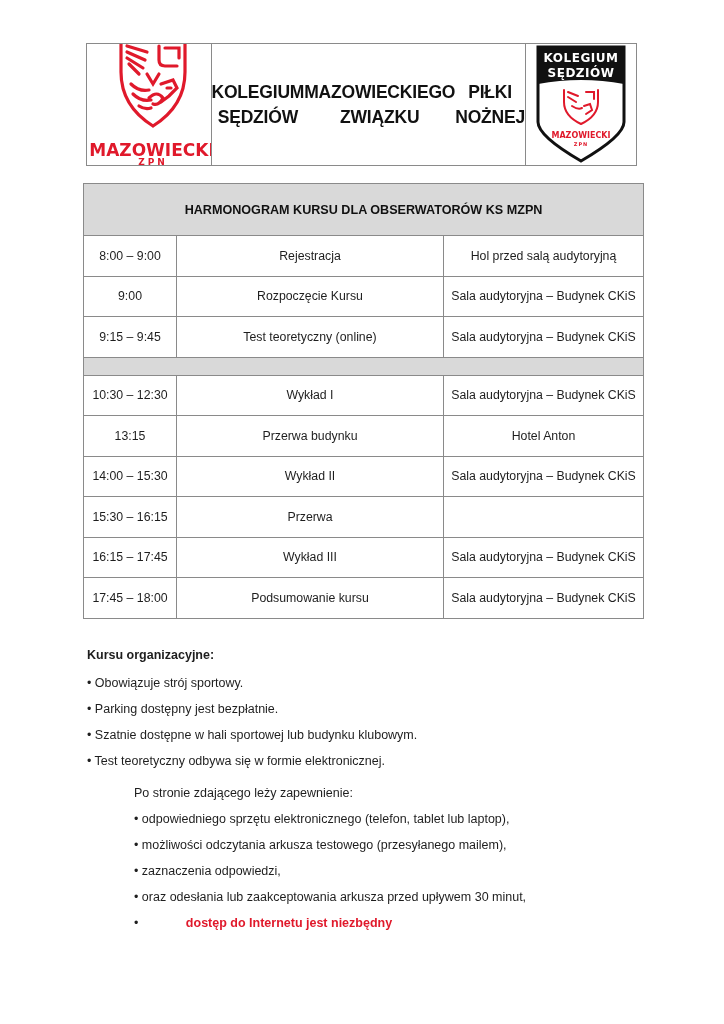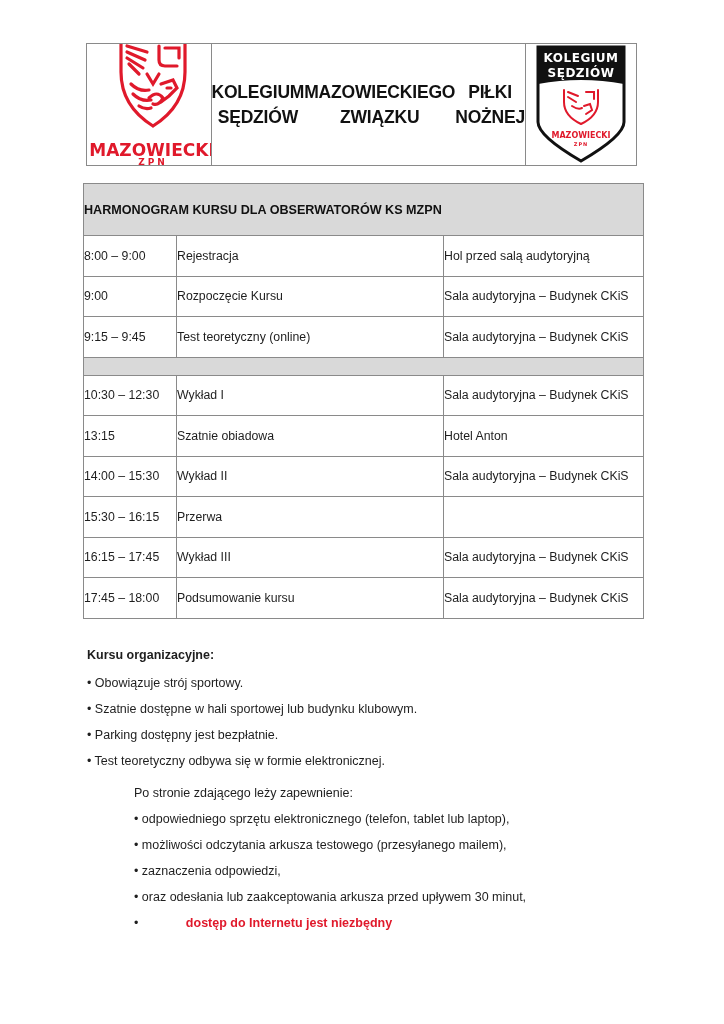--- a/index.html
+++ b/index.html
@@ -22,7 +22,7 @@
     position: absolute; left: 83px; top: 183px; width: 560px;
     border-collapse: collapse; table-layout: fixed;
   }
-  .sched td { border: 1.3px solid #8a8a8a; font-size: 12.3px; color: #1e1e1e; padding: 0; }
+  .sched td { border: 1.3px solid #8a8a8a; text-align: center; font-size: 12.3px; color: #1e1e1e; padding: 0; }
   .sched tr.title-row td { background: #d9d9d9; height: 51px; font-weight: bold; font-size: 12.6px; color: #111; }
   .sched tr.row td { height: 39.5px; }
   .sched tr.sep td { background: #d9d9d9; height: 17px; }

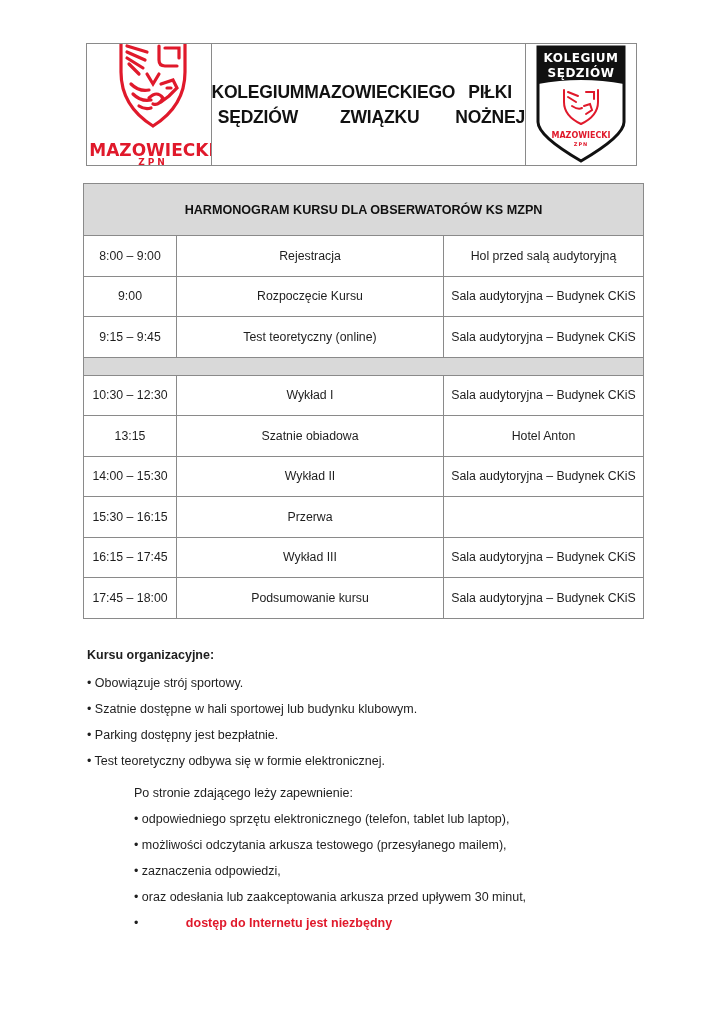--- a/index.html
+++ b/index.html
@@ -112,7 +112,7 @@
   </tr>
   <tr class="row">
     <td>13:15</td>
-    <td>Szatnie obiadowa</td>
+    <td>Przerwa budynku</td>
     <td>Hotel Anton</td>
   </tr>
   <tr class="row">

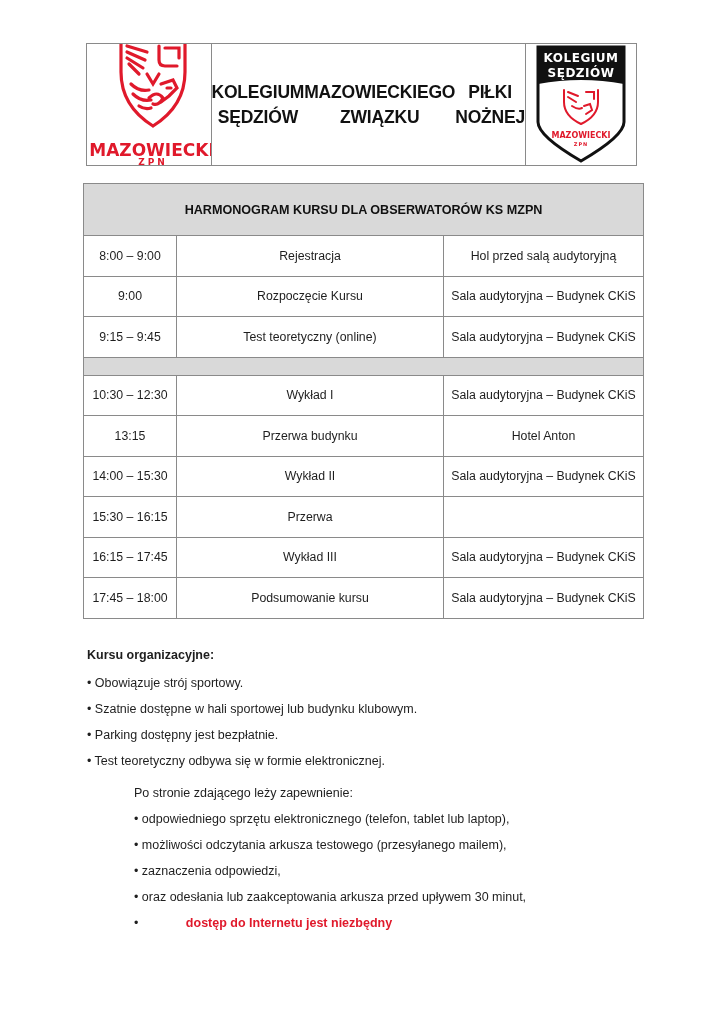--- a/index.html
+++ b/index.html
@@ -141,8 +141,8 @@
 <div class="notes">
   <div class="heading">Kursu organizacyjne:</div>
   <div class="li">• Obowiązuje strój sportowy.</div>
+  <div class="li">• Parking dostępny jest bezpłatnie.</div>
   <div class="li">• Szatnie dostępne w hali sportowej lub budynku klubowym.</div>
-  <div class="li">• Parking dostępny jest bezpłatnie.</div>
   <div class="li">• Test teoretyczny odbywa się w formie elektronicznej.</div>
 </div>
 

